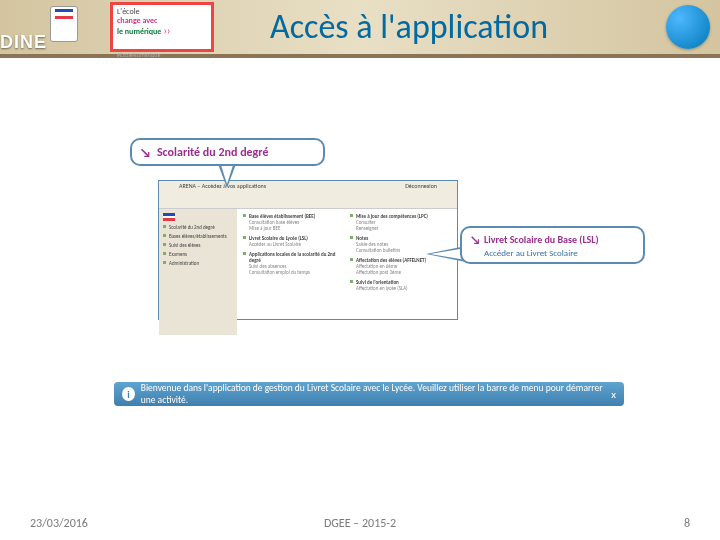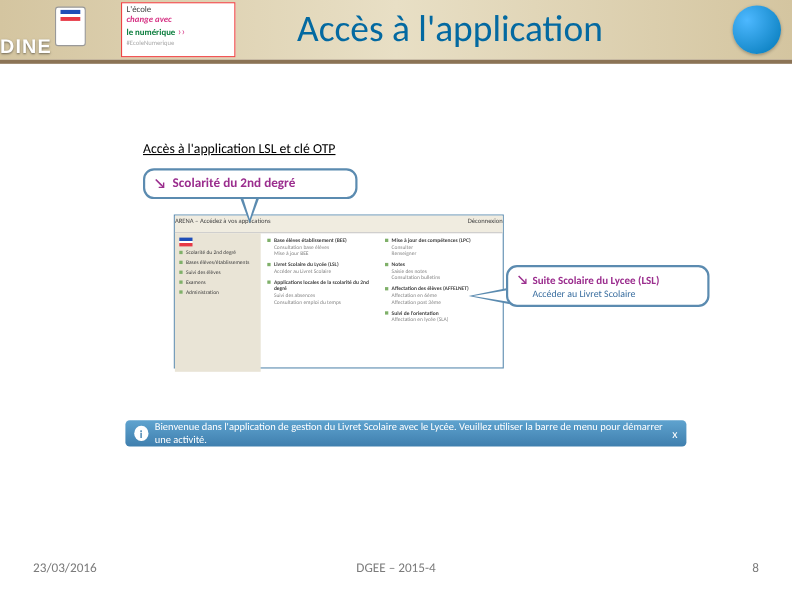--- a/index.html
+++ b/index.html
@@ -11,7 +11,7 @@
   .badge-left::before { content: ""; position: absolute; top: 2px; left: 4px; width: 18px; height: 10px; background: linear-gradient(180deg, #1e4db7 33%, #fff 33% 66%, #e63946 66%); }
   .dine { position: absolute; left: 0; top: 32px; font-size: 18px; font-weight: bold; color: #fff; text-shadow: 0 1px 2px rgba(0,0,0,.5); letter-spacing: 1px; font-family: Arial, sans-serif; }
   .badge-right { position: absolute; right: 10px; top: 5px; width: 44px; height: 44px; border-radius: 50%; background: radial-gradient(circle at 30% 30%, #4db8ff, #0077b6); box-shadow: 0 1px 3px rgba(0,0,0,.3); }
-  .ecole-box { position: absolute; left: 110px; top: 2px; width: 104px; height: 50px; background: #fff; border: 1px solid #ef4444; padding: 2px 4px; font-size: 8px; line-height: 1.1; }
+  .ecole-box { position: absolute; left: 110px; top: 2px; width: 104px; height: 50px; background: #fff; border: 3px solid #ef4444; padding: 2px 4px; font-size: 8px; line-height: 1.1; }
   .ecole-box .l1 { color: #444; }
   .ecole-box .l2 { color: #d63384; font-weight: bold; font-style: italic; }
   .ecole-box .l3 { color: #0a7d3c; font-weight: bold; margin-top: 36px; }

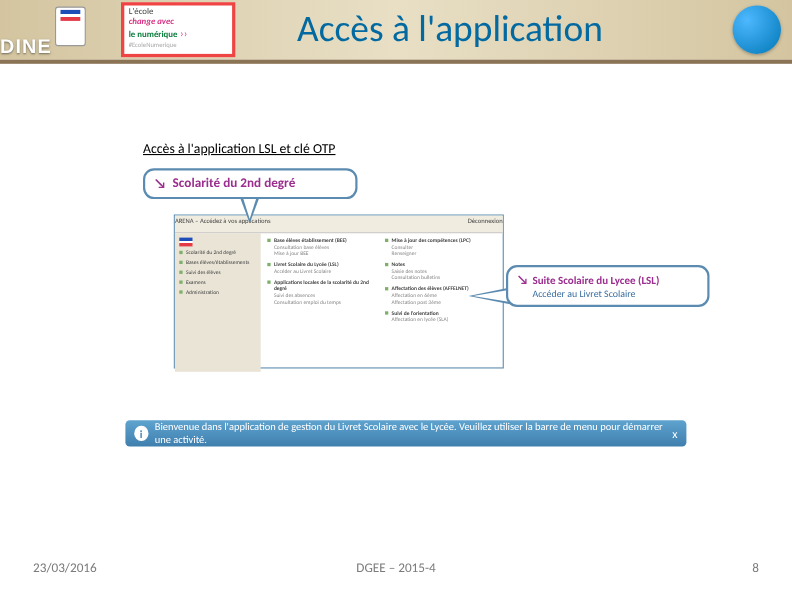--- a/index.html
+++ b/index.html
@@ -13,7 +13,7 @@
   .badge-right { position: absolute; right: 10px; top: 5px; width: 44px; height: 44px; border-radius: 50%; background: radial-gradient(circle at 30% 30%, #4db8ff, #0077b6); box-shadow: 0 1px 3px rgba(0,0,0,.3); }
   .ecole-box { position: absolute; left: 110px; top: 2px; width: 104px; height: 50px; background: #fff; border: 3px solid #ef4444; padding: 2px 4px; font-size: 8px; line-height: 1.1; }
   .ecole-box .l1 { color: #444; }
-  .ecole-box .l2 { color: #d63384; font-weight: bold; font-style: italic; }
+  .ecole-box .l2 { color: #d63384; font-weight: bold; }
   .ecole-box .l3 { color: #0a7d3c; font-weight: bold; margin-top: 36px; }
   .ecole-box .arrows { color: #d63384; font-size: 10px; }
   .ecole-box .sub { color: #aaa; font-size: 6px; margin-top: 2px; }

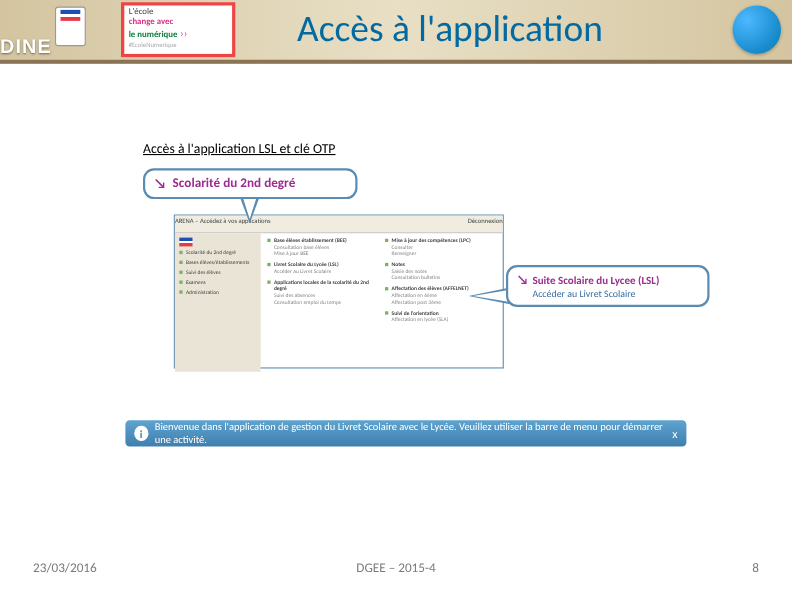--- a/index.html
+++ b/index.html
@@ -16,7 +16,7 @@
   .ecole-box .l2 { color: #d63384; font-weight: bold; }
   .ecole-box .l3 { color: #0a7d3c; font-weight: bold; margin-top: 36px; }
   .ecole-box .arrows { color: #d63384; font-size: 10px; }
-  .ecole-box .sub { color: #aaa; font-size: 6px; margin-top: 2px; }
+  .ecole-box .sub { color: #aaa; font-size: 6px; margin-top: 16px; }
   .title { position: absolute; left: 270px; top: 6px; font-size: 34px; color: #0369a1; font-weight: 400; }
 
   .content { padding: 70px 40px 0 130px; }

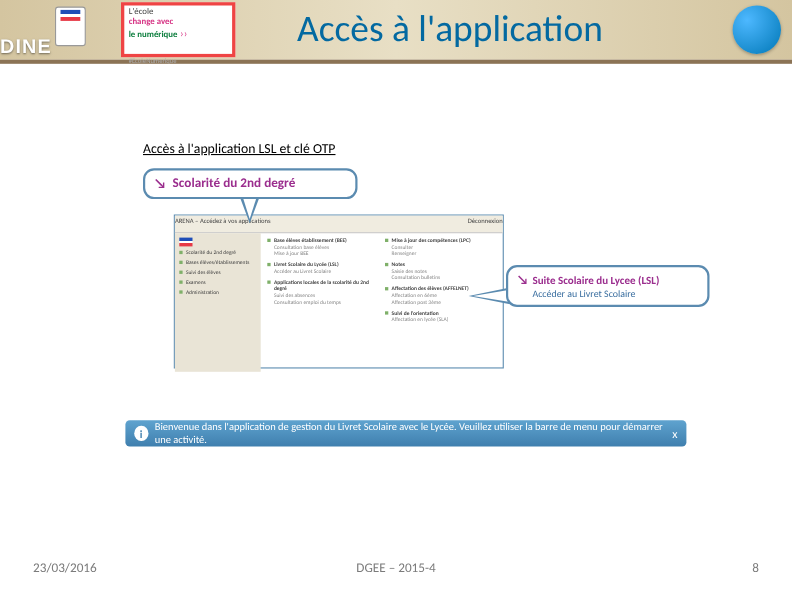--- a/index.html
+++ b/index.html
@@ -78,7 +78,6 @@
 </div>
 
 <div class="content">
-  <div class="section-title">Accès à l'application LSL et clé OTP</div>
 
   <div class="portal">
     <div class="callout1">

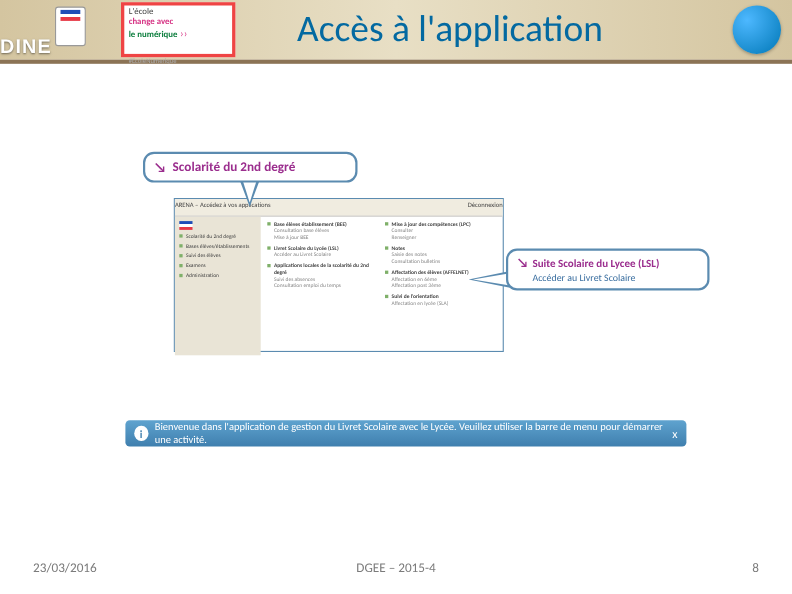--- a/index.html
+++ b/index.html
@@ -32,7 +32,7 @@
   .callout1-tail::after { content: ""; position: absolute; left: 2px; top: -2px; width: 0; height: 0; border-left: 7px solid transparent; border-right: 7px solid transparent; border-top: 22px solid #fff; }
 
   .arena { position: absolute; left: 28px; top: 42px; width: 300px; height: 140px; border: 1px solid #5b8bb0; background: #fff; }
-  .arena-top { height: 16px; background: #f0ece0; border-bottom: 1px solid #ccc; font-size: 6px; color: #444; padding: 1px 0; display: flex; justify-content: space-between; }
+  .arena-top { height: 28px; background: #f0ece0; border-bottom: 1px solid #ccc; font-size: 6px; color: #444; padding: 1px 20px; display: flex; justify-content: space-between; }
   .arena-body { display: flex; height: calc(100% - 12px); }
   .arena-side { width: 78px; background: #e9e4d6; padding: 4px; font-size: 5px; color: #444; line-height: 1.4; position: relative; }
   .arena-side .flag { width: 12px; height: 8px; background: linear-gradient(180deg,#1e4db7 33%,#fff 33% 66%,#e63946 66%); margin-bottom: 3px; }

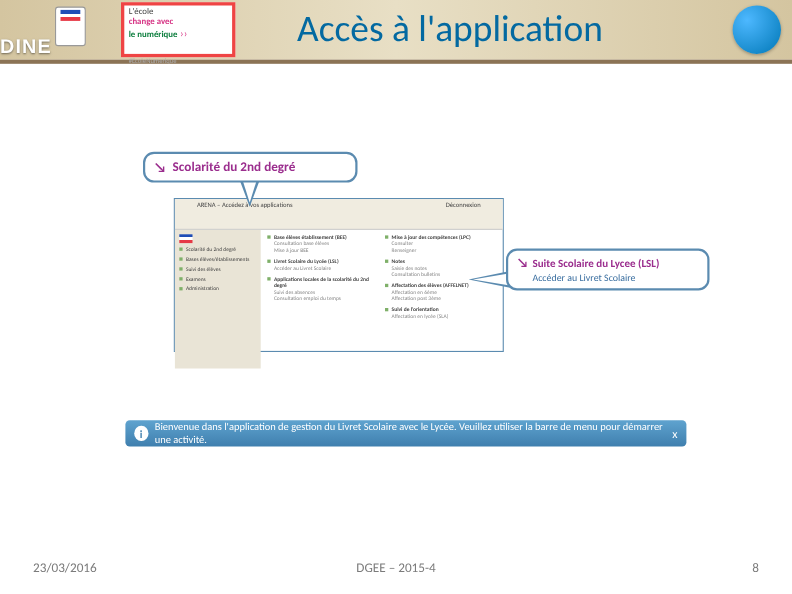--- a/index.html
+++ b/index.html
@@ -146,7 +146,7 @@
     <div class="callout2">
       <div class="l1">
           <span class="arr">↘</span>
-          <span>Suite Scolaire du Lycee (LSL)</span>
+          <span>Livret Scolaire du Base (LSL)</span>
         </div>
       <div class="l2">Accéder au Livret Scolaire</div>
     </div>

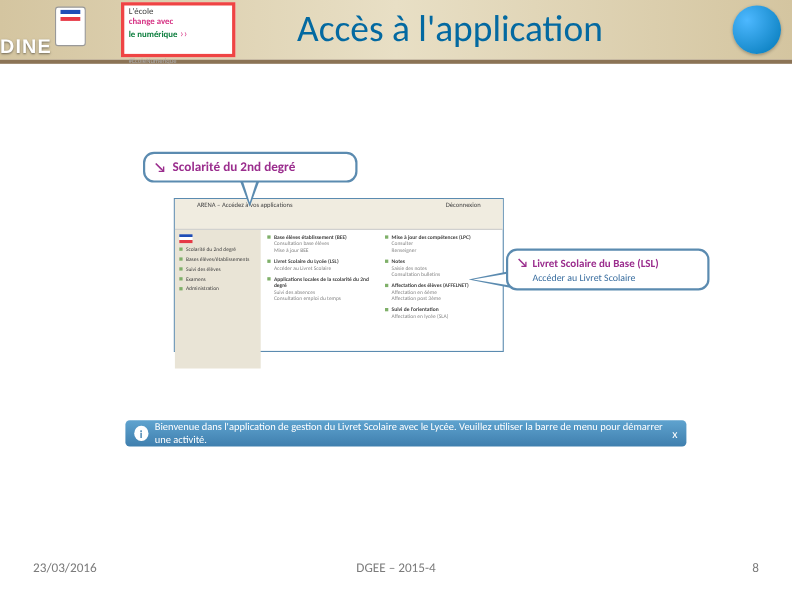--- a/index.html
+++ b/index.html
@@ -57,7 +57,7 @@
   .welcome-bar .info-icon { width: 14px; height: 14px; border-radius: 50%; background: #fff; color: #3f7fae; font-weight: bold; font-size: 10px; display: flex; align-items: center; justify-content: center; }
   .welcome-bar .close { margin-left: auto; color: #fff; font-size: 11px; }
 
-  .footer { position: absolute; bottom: 10px; left: 0; right: 0; height: 20px; display: flex; justify-content: space-between; align-items: flex-start; padding: 0 30px; font-size: 12px; color: #7b7b7b; }
+  .footer { position: absolute; bottom: 10px; left: 0; right: 0; height: 20px; display: flex; justify-content: space-between; align-items: flex-end; padding: 0 30px; font-size: 12px; color: #7b7b7b; }
   .footer .center { position: absolute; left: 50%; transform: translateX(-50%); }
 </style>
 </head>

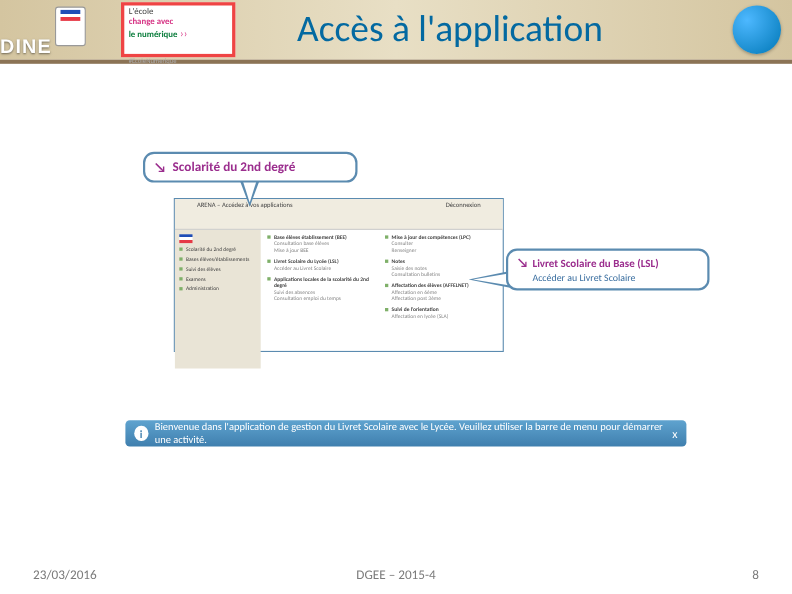--- a/index.html
+++ b/index.html
@@ -161,7 +161,7 @@
 
 <div class="footer">
   <span>23/03/2016</span>
-  <span class="center">DGEE – 2015-4</span>
+  <span class="center">DGEE – 2015-2</span>
   <span>8</span>
 </div>
 

